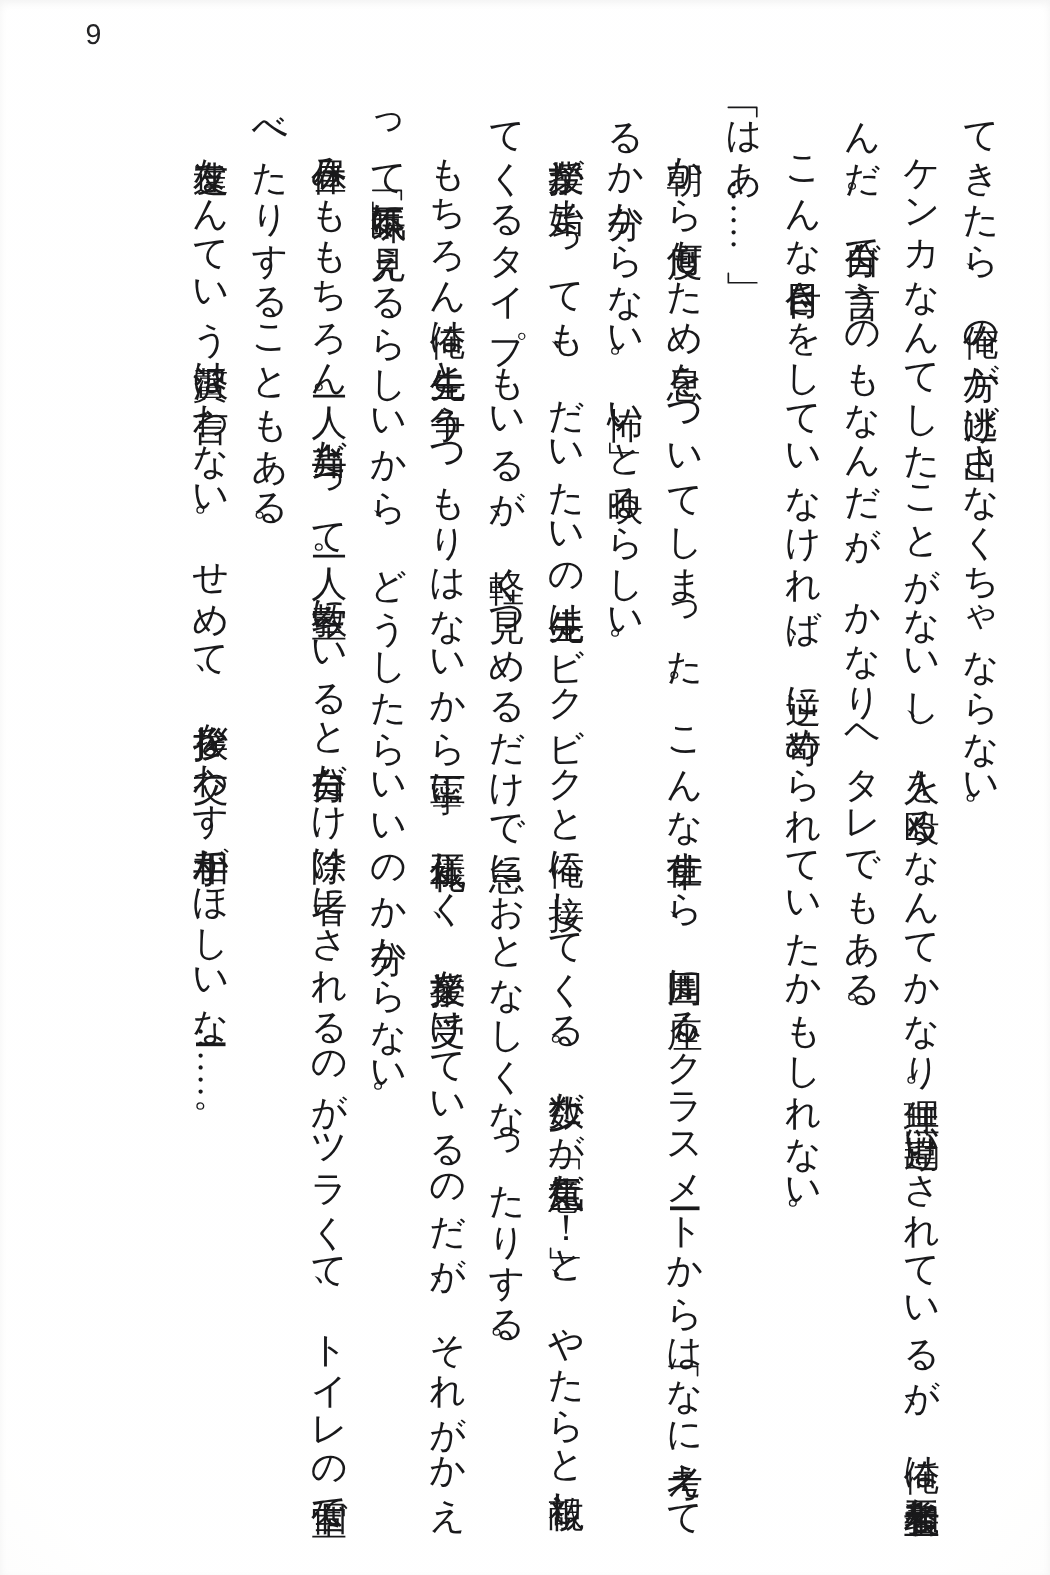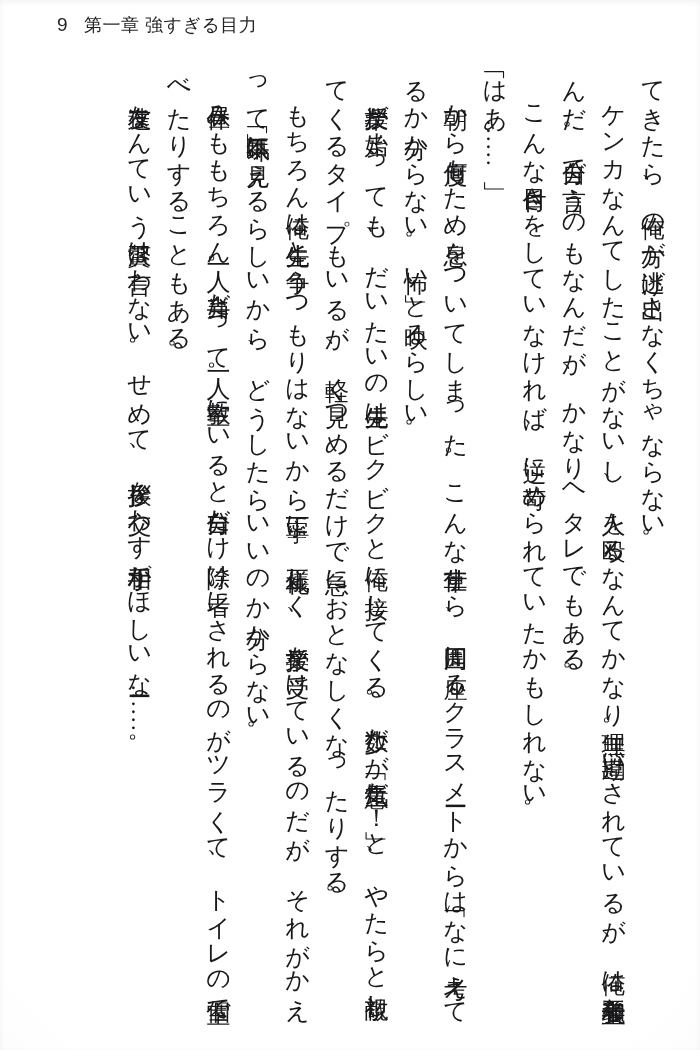--- a/index.html
+++ b/index.html
@@ -69,7 +69,6 @@
 
   <header class="page-header">
     <span class="page-number">9</span>
-    <span class="chapter-title">第一章 強すぎる目力</span>
   </header>
 
   <main class="text-block">

